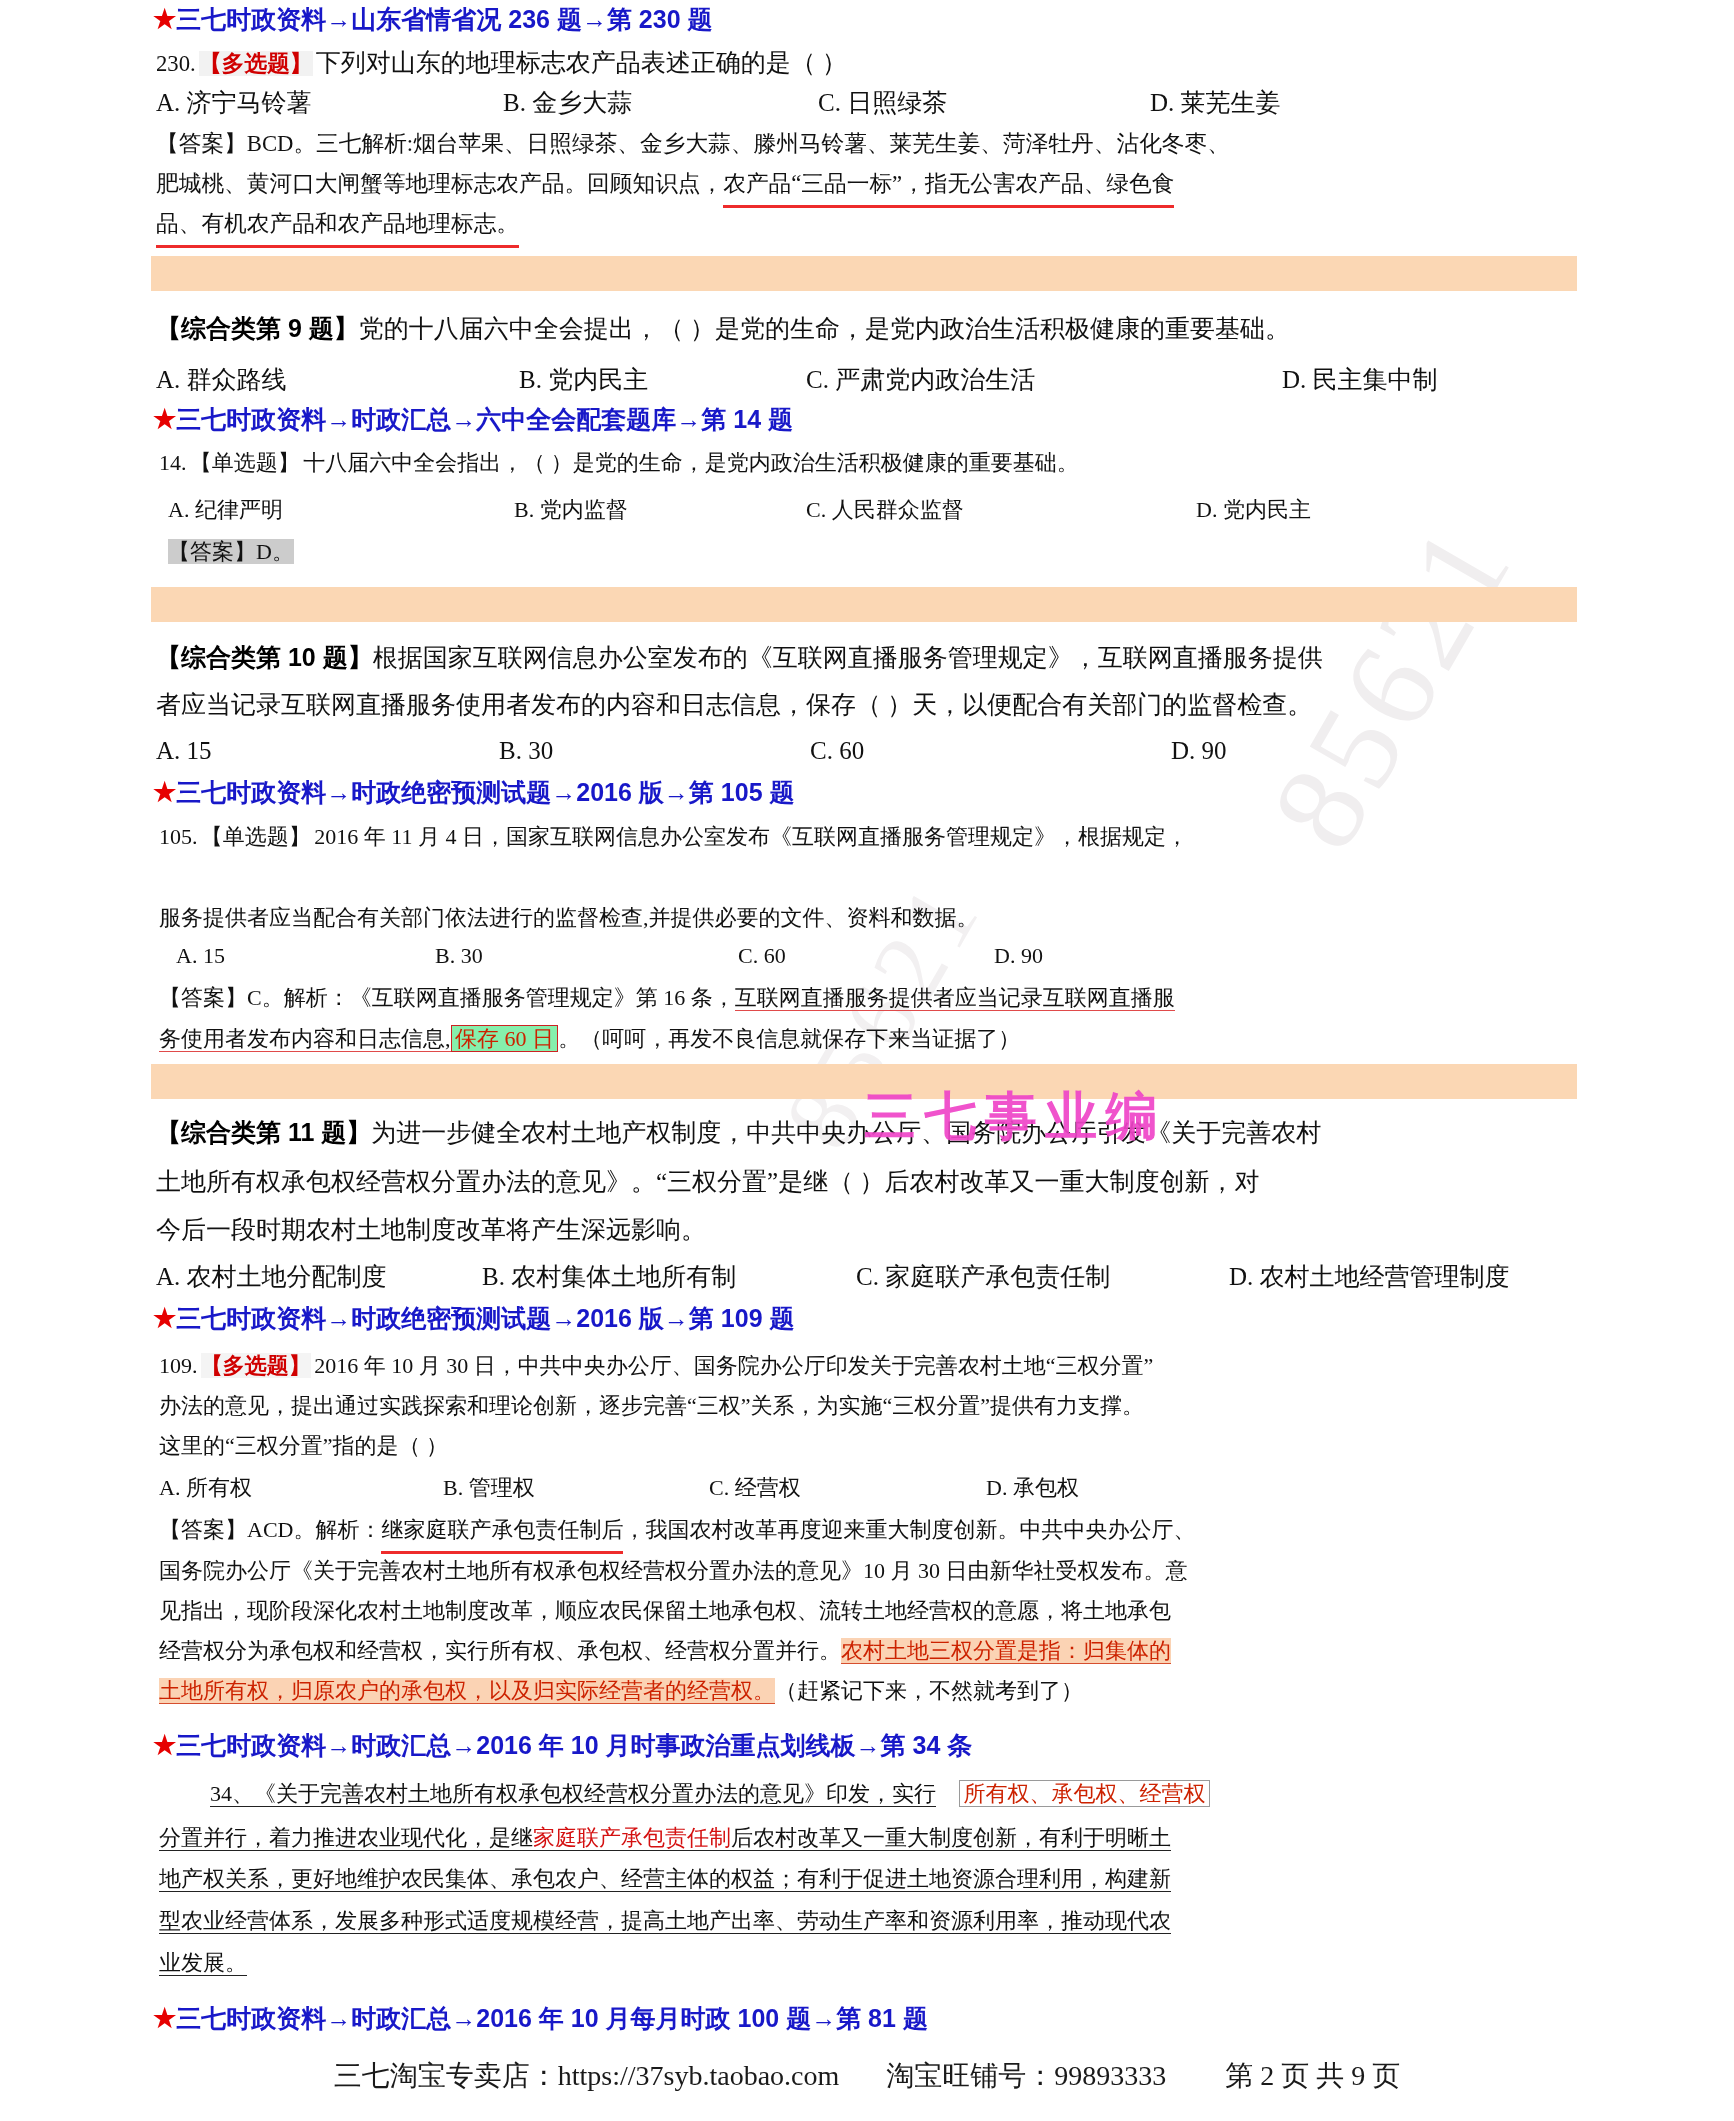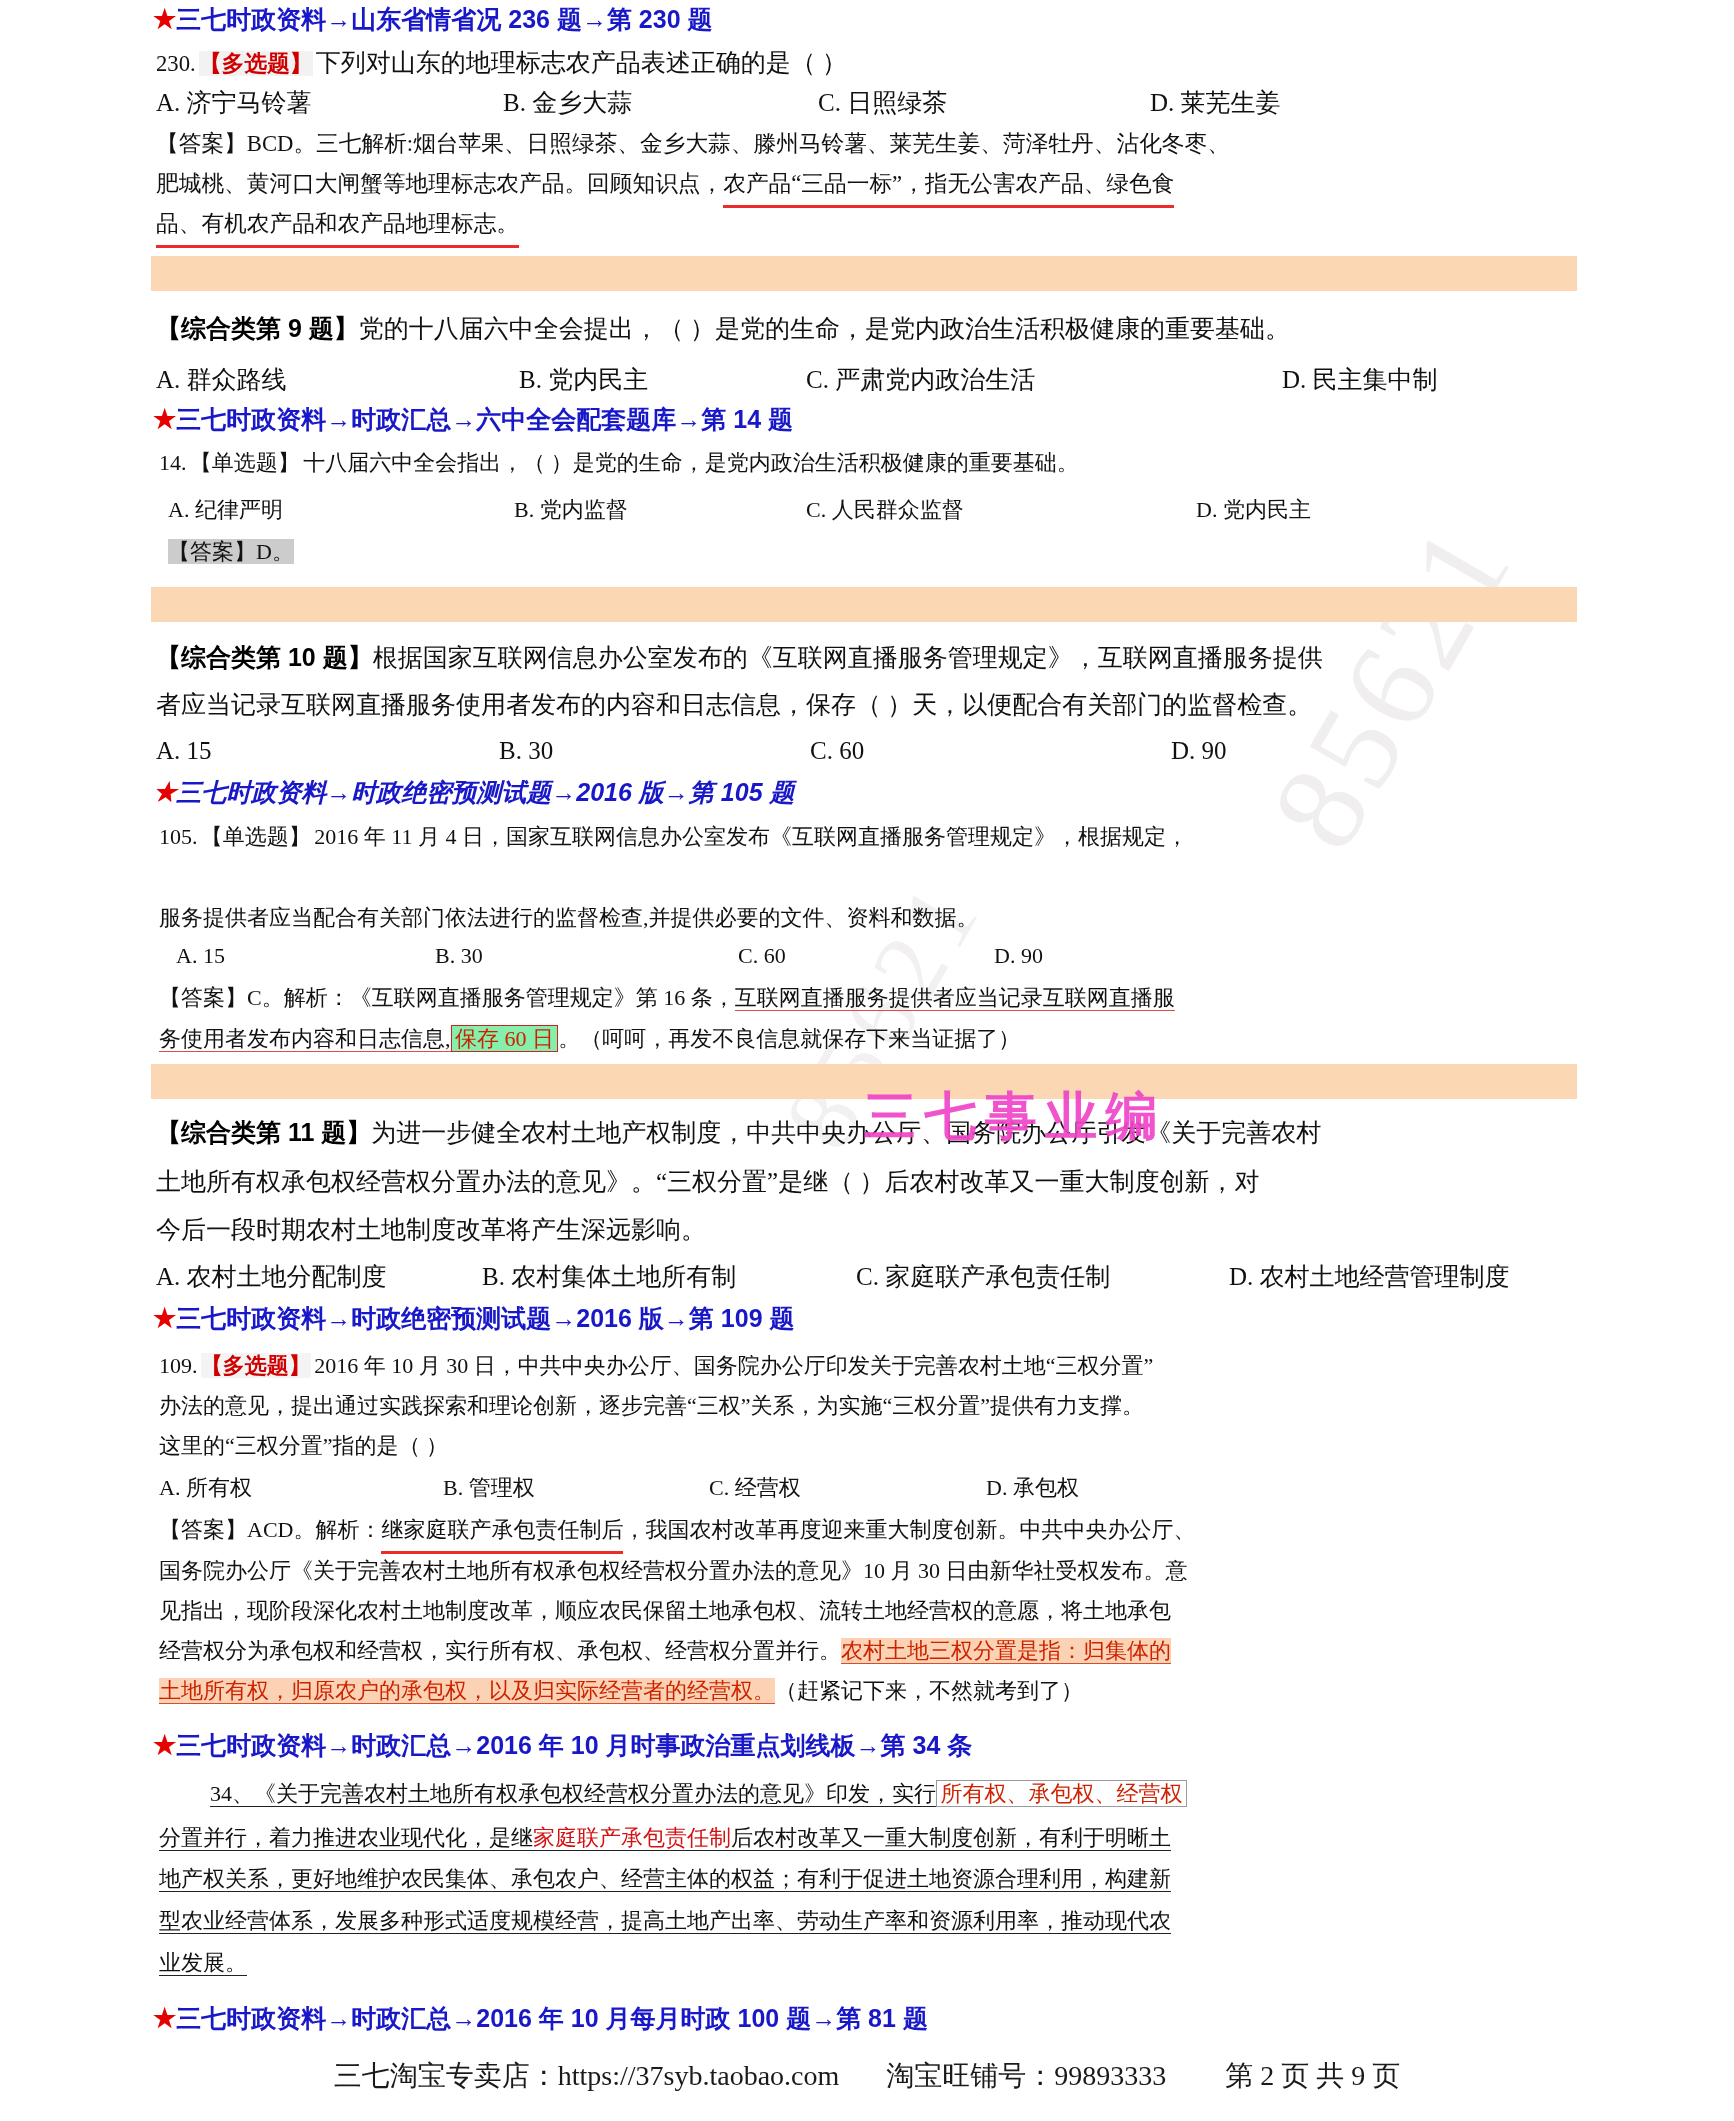--- a/index.html
+++ b/index.html
@@ -235,7 +235,7 @@
   <div class="line body-t" style="left:810px; top:737px;">C. 60</div>
   <div class="line body-t" style="left:1171px; top:737px;">D. 90</div>
 
-  <div class="line hdr" style="left:153px; top:776px;font-style:italic;">
+  <div class="line hdr" style="left:153px; top:776px;">
     <span class="star">★</span><span id="s3hdr">三七时政资料→时政绝密预测试题→2016 版→第 105 题</span>
   </div>
 

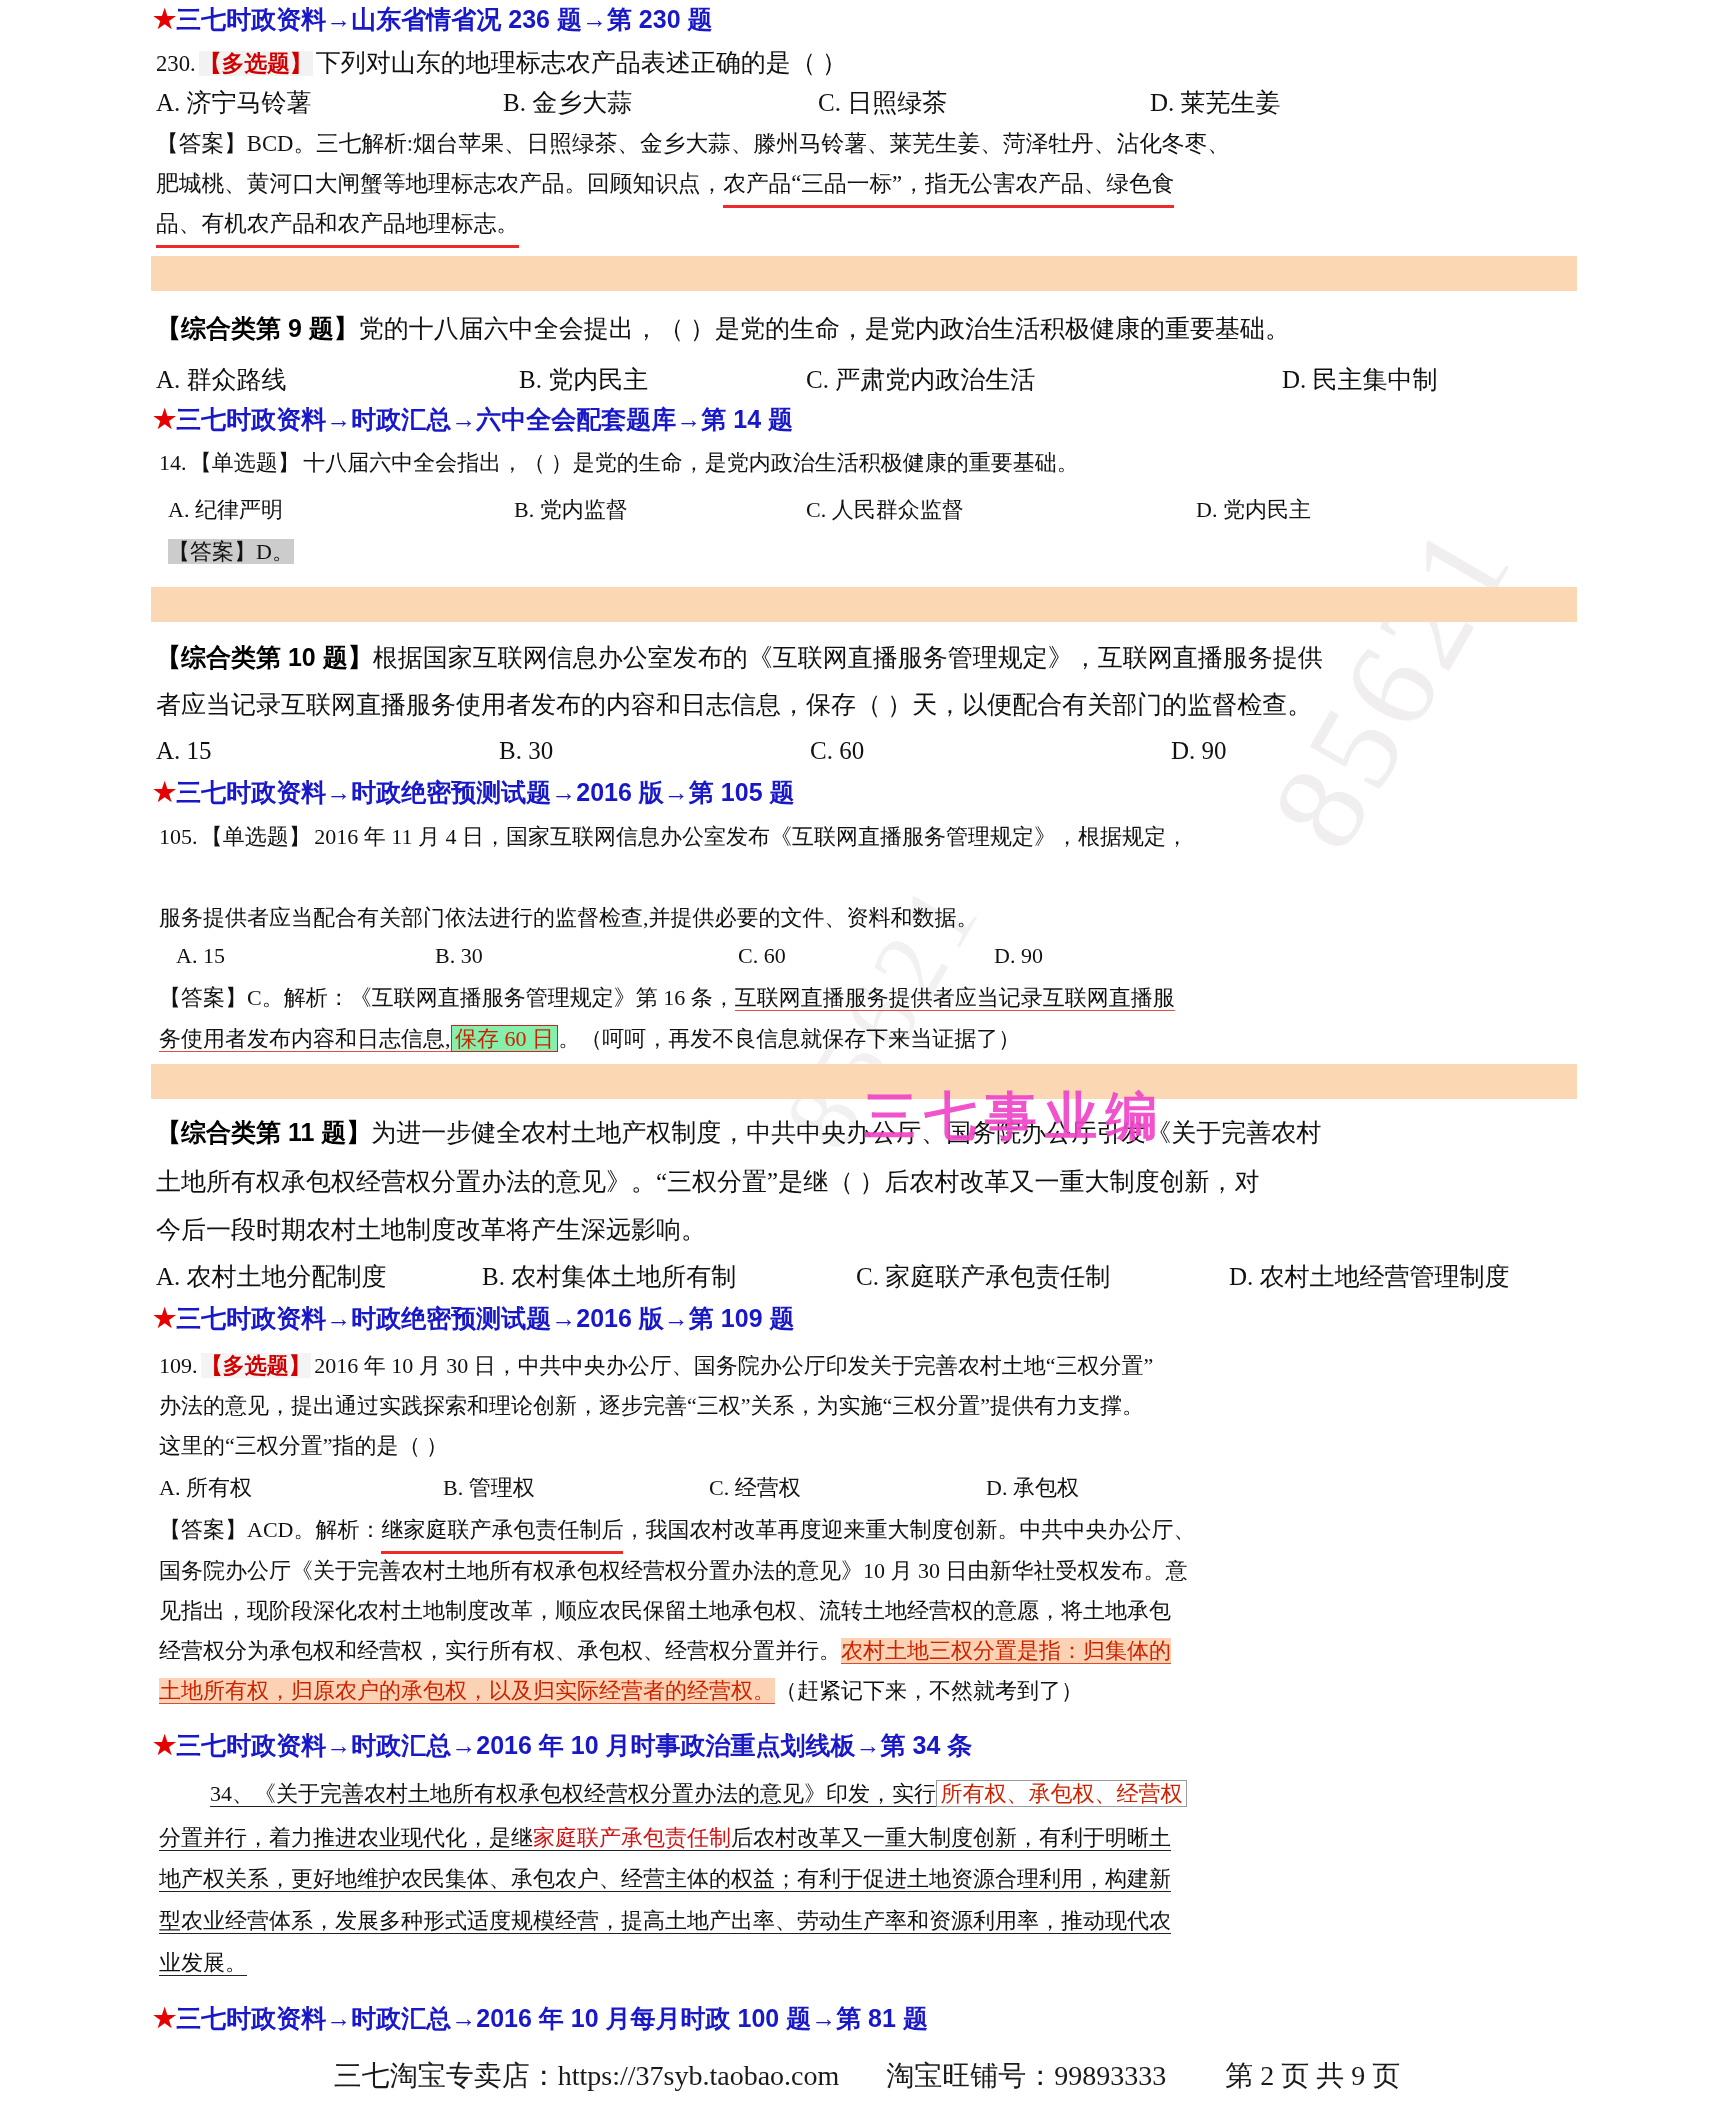--- a/index.html
+++ b/index.html
@@ -130,6 +130,7 @@
     border: 1.7px solid #9a9a9a;
     color: #cc2200;
     padding: 0 3.4px;
+    margin-left: 23px;
   }
   .hl-grey {
     background: #cccccc;

